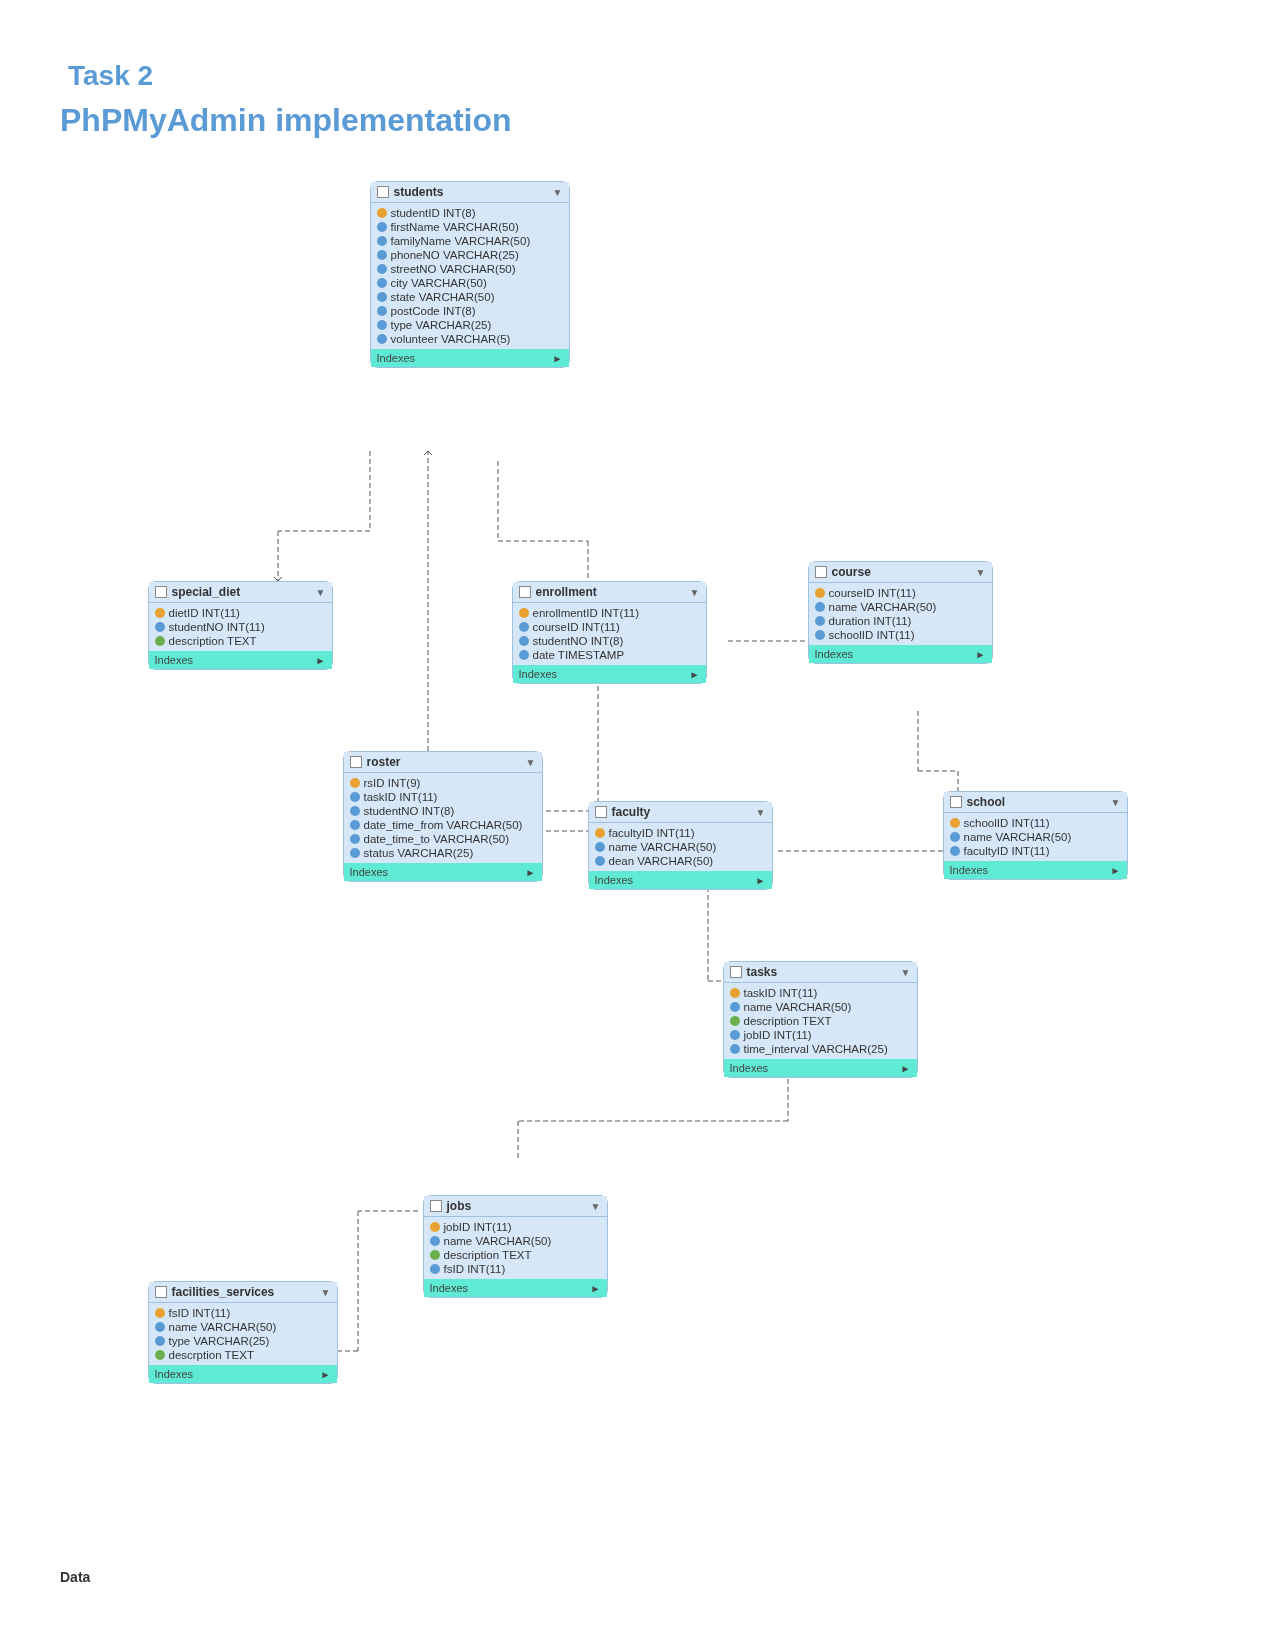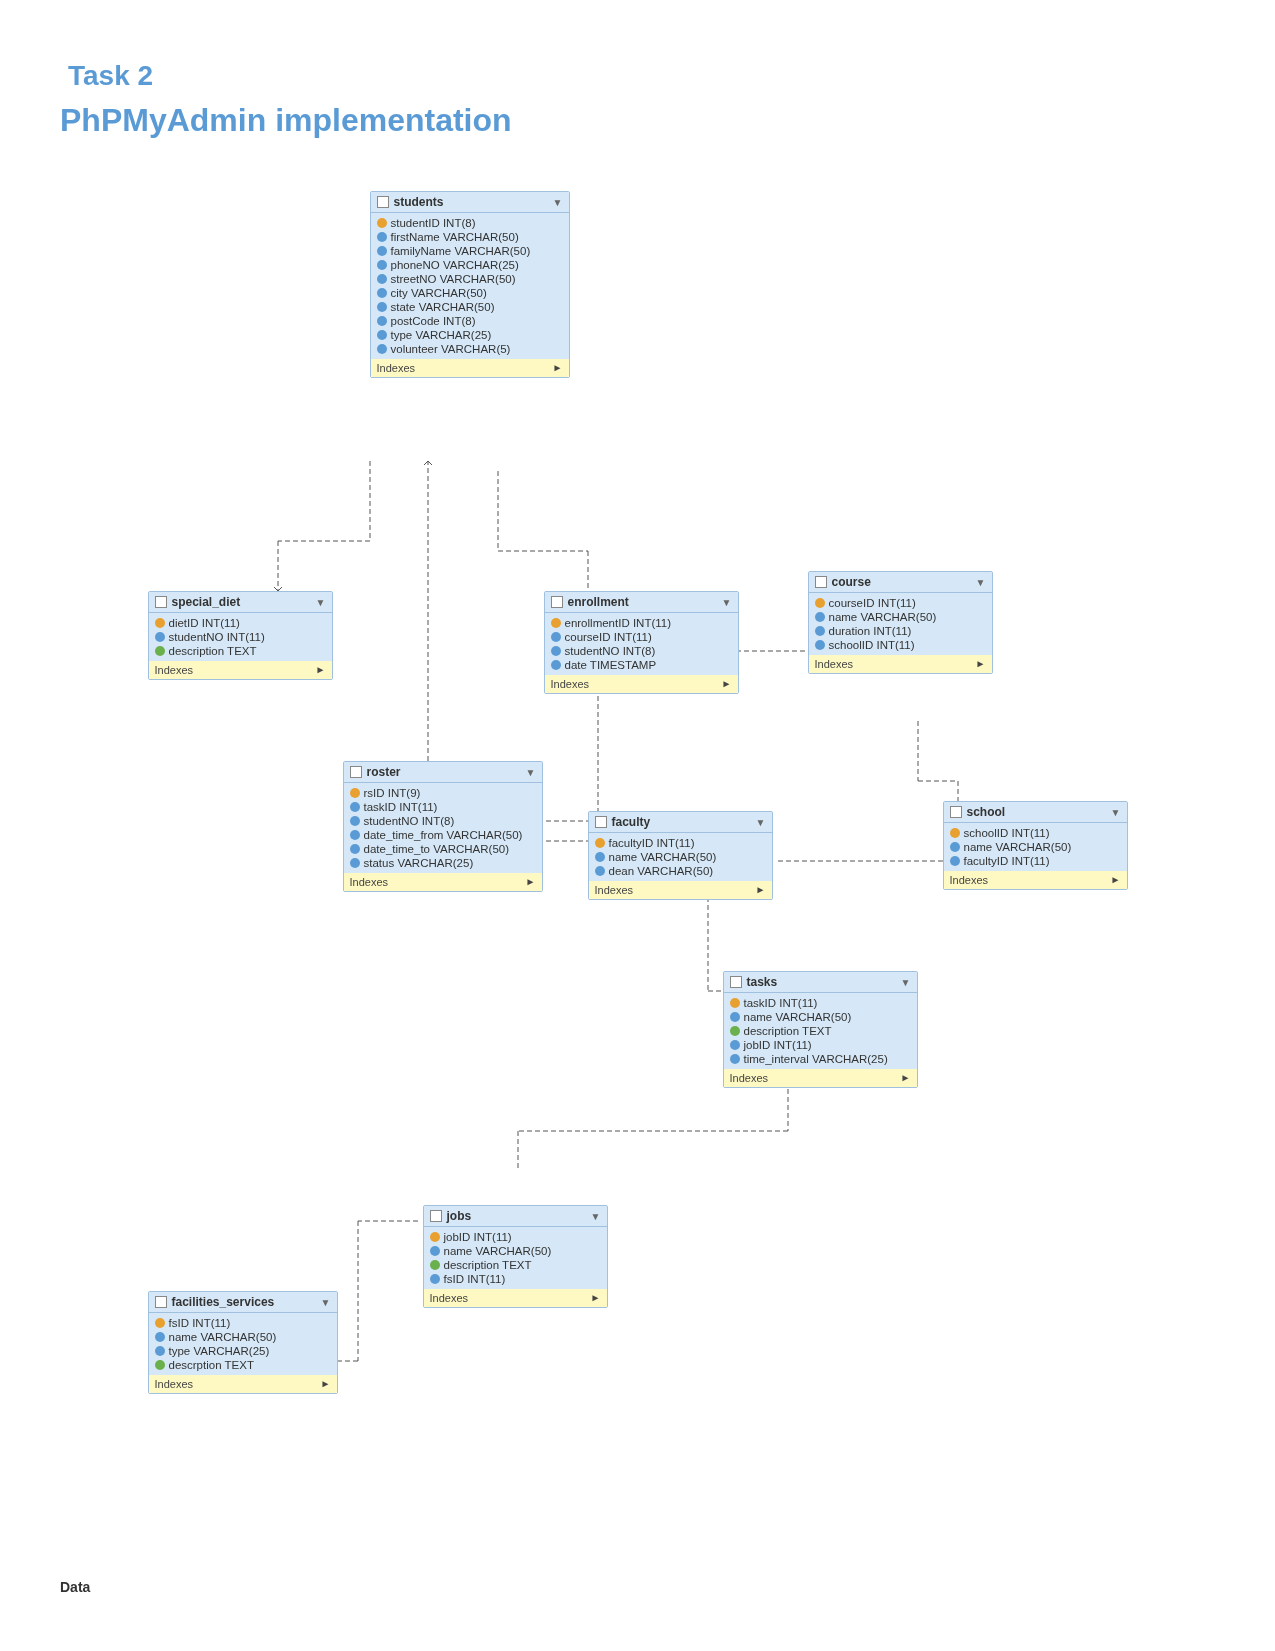--- a/index.html
+++ b/index.html
@@ -23,7 +23,7 @@
       font-size: 32px;
       font-weight: bold;
       color: #5b9bd5;
-      margin-bottom: 22px;
+      margin-bottom: 12px;
     }
     .diagram-container {
       position: relative;

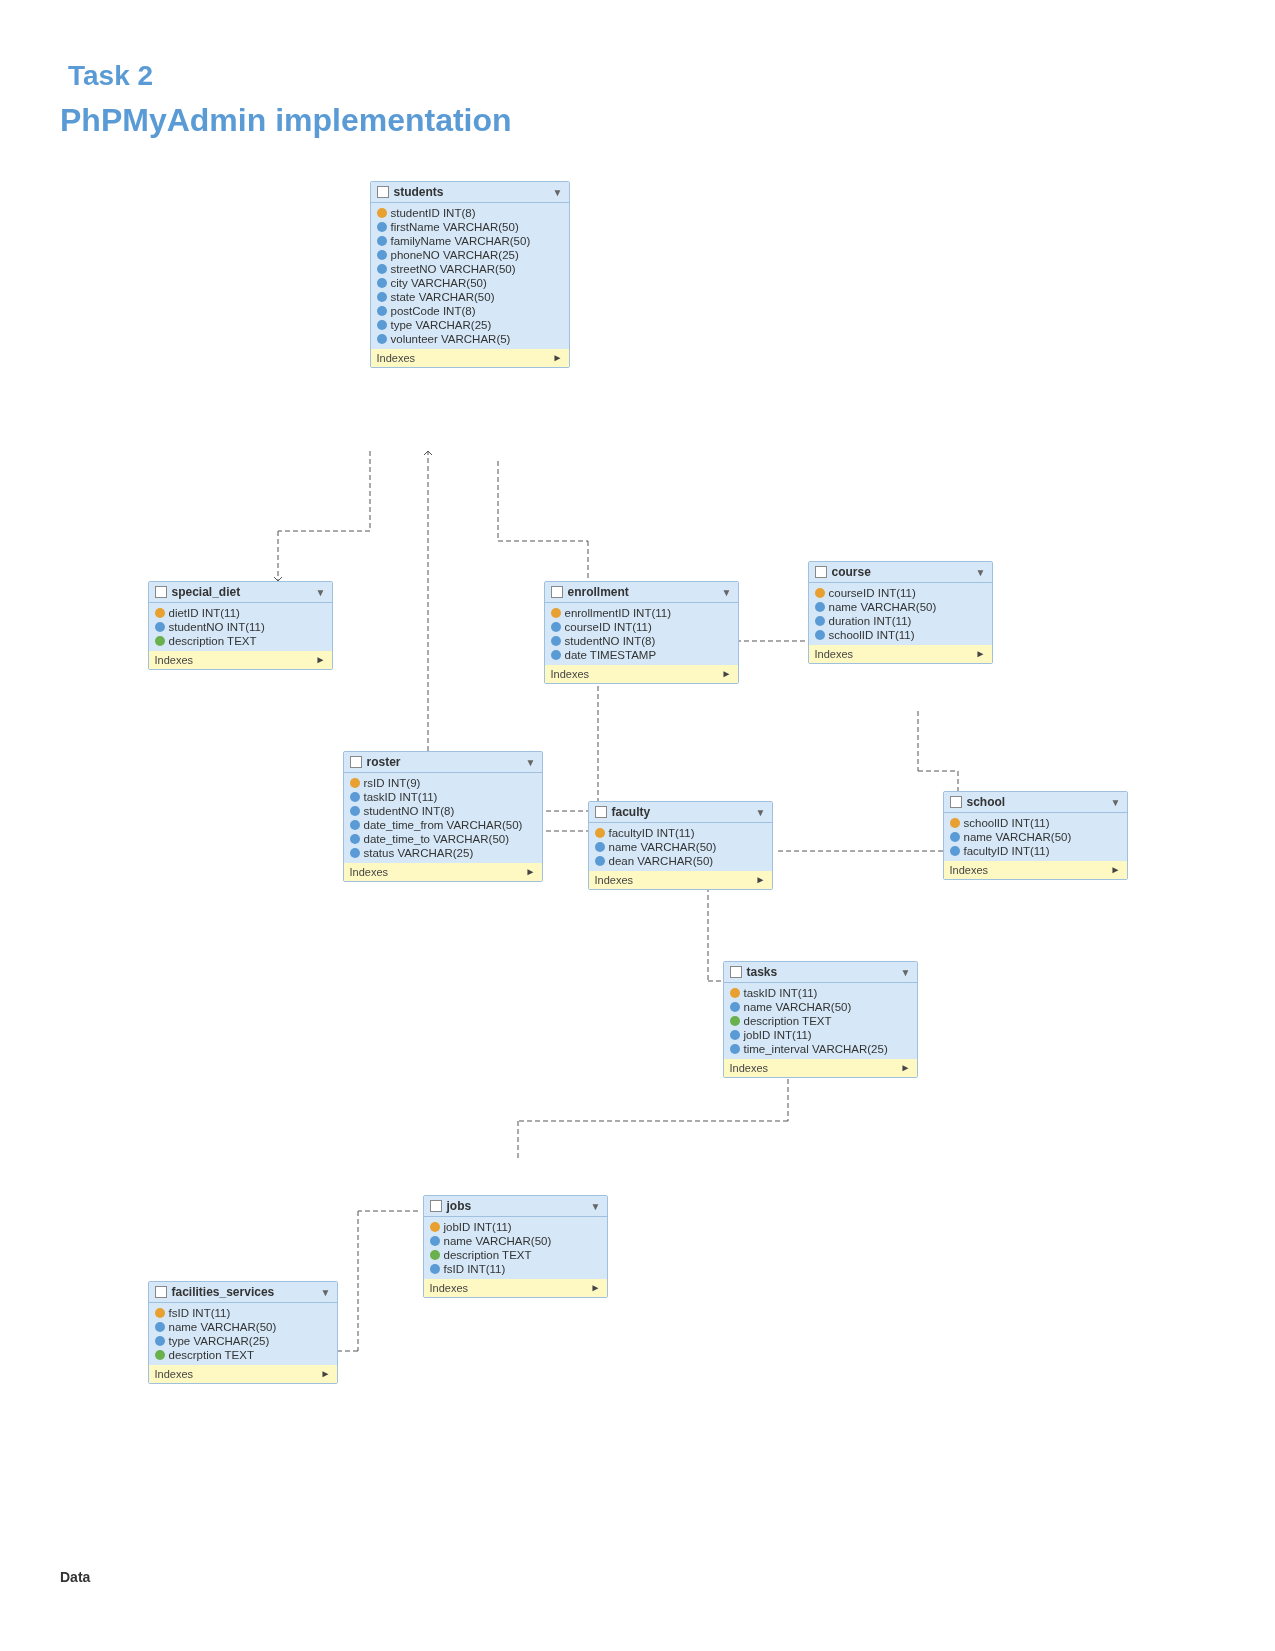--- a/index.html
+++ b/index.html
@@ -35,7 +35,7 @@
       position: absolute;
       background: #d6e8f7;
       border: 1px solid #a0c0e0;
-      border-radius: 2px;
+      border-radius: 8px;
       min-width: 180px;
       font-size: 11.5px;
     }

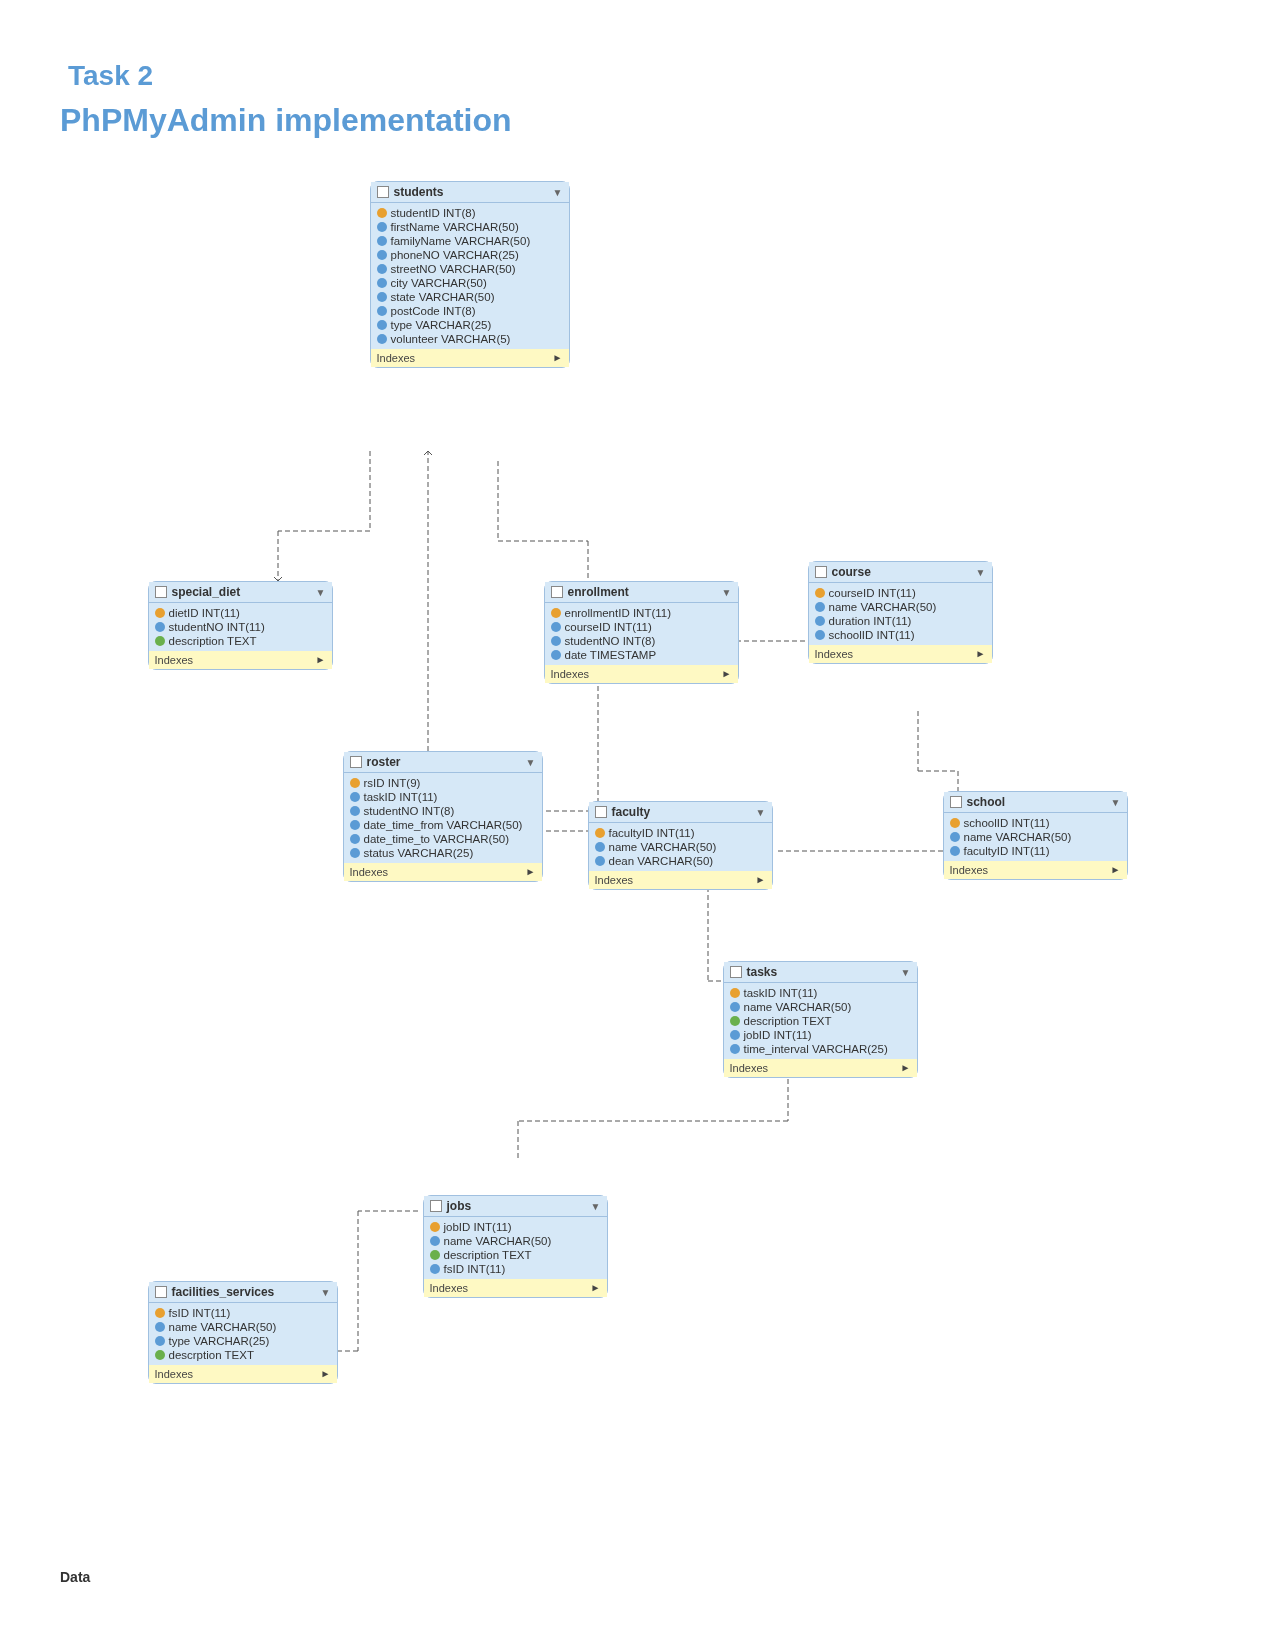--- a/index.html
+++ b/index.html
@@ -89,9 +89,10 @@
     .icon-fk { background: #5b9bd5; }
     .icon-regular { background: #6ab04c; }
     .db-table .indexes-row {
-      background: #fef9c3;
+      background: #5eead4;
       padding: 3px 6px;
       display: flex;
+      align-items: center;
       justify-content: space-between;
       font-size: 11px;
       color: #444;

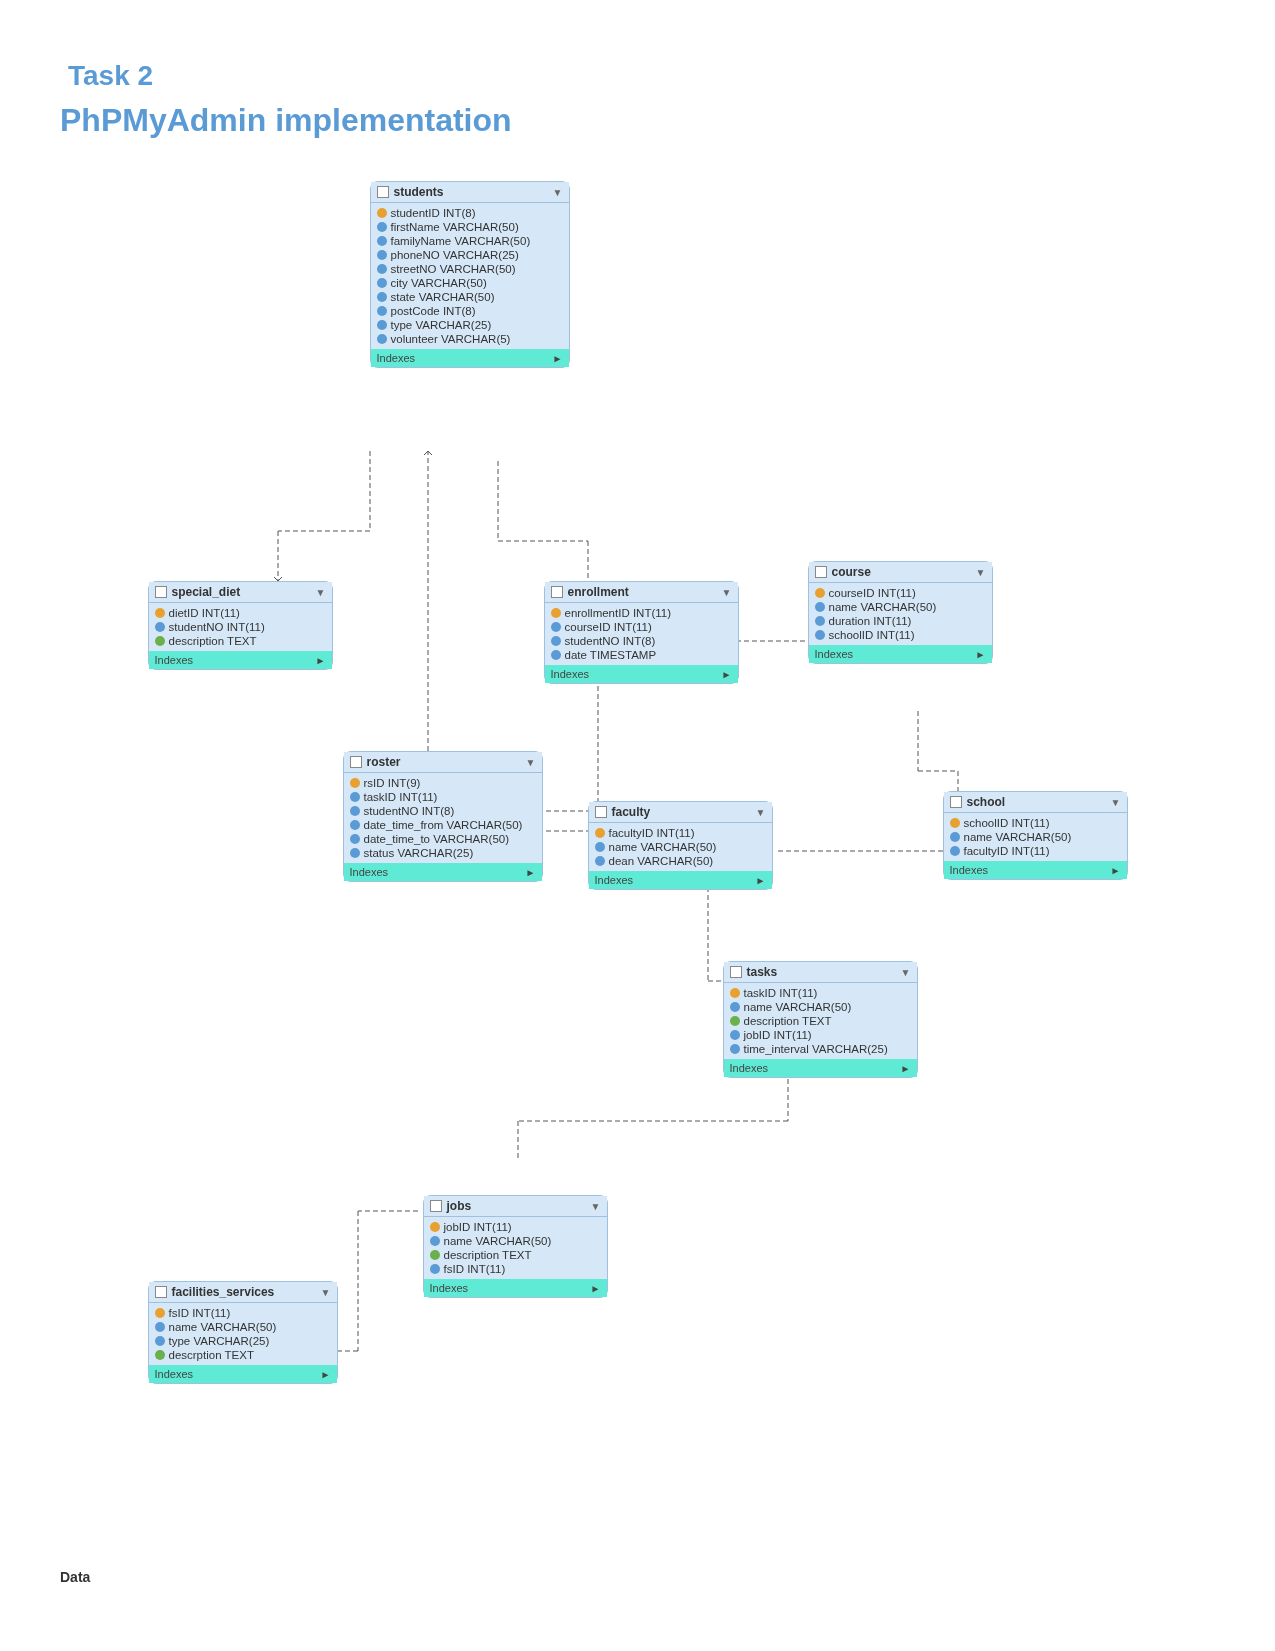--- a/index.html
+++ b/index.html
@@ -257,7 +257,7 @@
     </div>
   </div>
 
-  <div class="db-table" style="left: 456px; top: 430px; min-width: 195px;">
+  <div class="db-table" style="left: 424px; top: 430px; min-width: 195px;">
     <div class="table-header">
       <div class="title-area">
         <span class="table-icon"></span>

